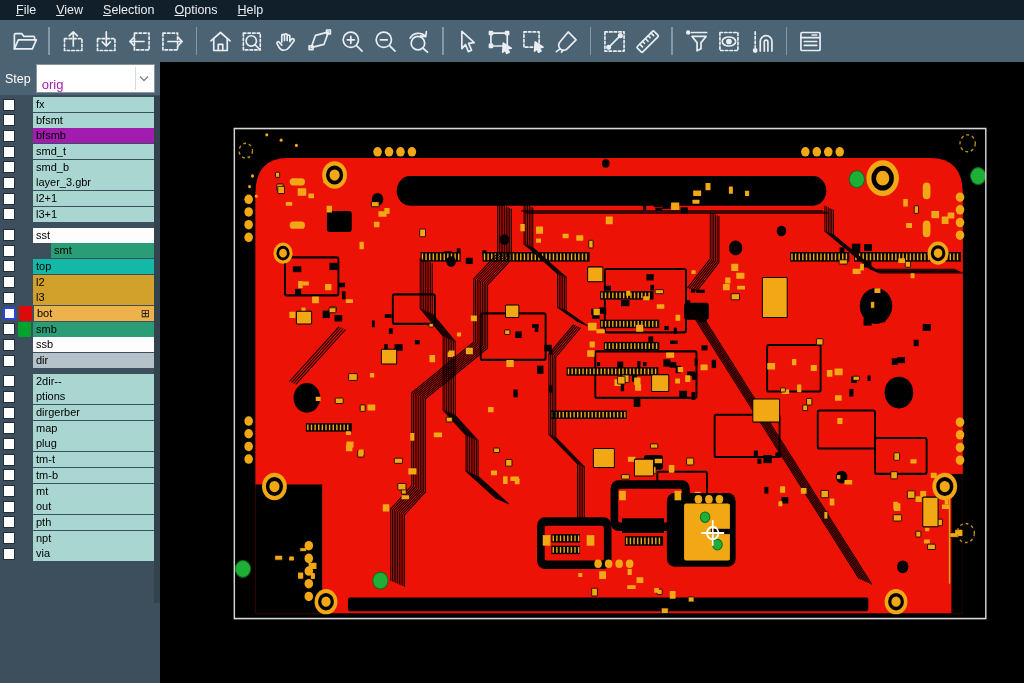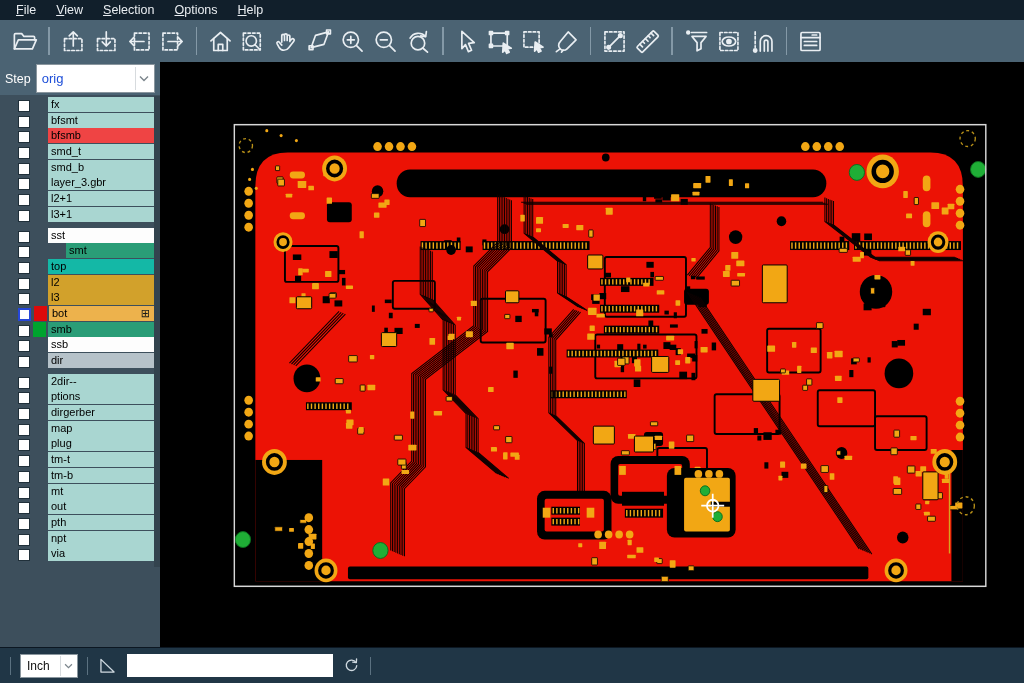--- a/index.html
+++ b/index.html
@@ -24,7 +24,7 @@
   .scrollstrip{position:absolute;right:0;top:34px;bottom:80px;width:6px;background:#33434e;}
   .steprow{height:33px;background:var(--toolbar,#4b6373);display:flex;align-items:center;padding:0 3px;gap:5px;flex:0 0 auto;}
   .steplabel{color:#fff;font-size:12.5px;padding-left:2px;}
-  .stepselect{flex:1;height:27px;background:#fff;border:1px solid #8a969e;display:flex;align-items:center;font-size:13px;color:#1d4ed8;padding-left:5px;position:relative;margin-right:2px;}
+  .stepselect{flex:1;height:27px;background:#fff;border:1px solid #8a969e;display:flex;align-items:flex-end;font-size:13px;color:#a21caf;padding-left:5px;position:relative;margin-right:2px;}
   .stepselect .chev{position:absolute;right:2px;top:2px;bottom:2px;width:16px;border-left:1px solid #d7dbde;display:flex;align-items:center;justify-content:center;color:#7b858c;}
 
   .layerlist{margin-top:2px;display:flex;flex-direction:column;width:154px;}

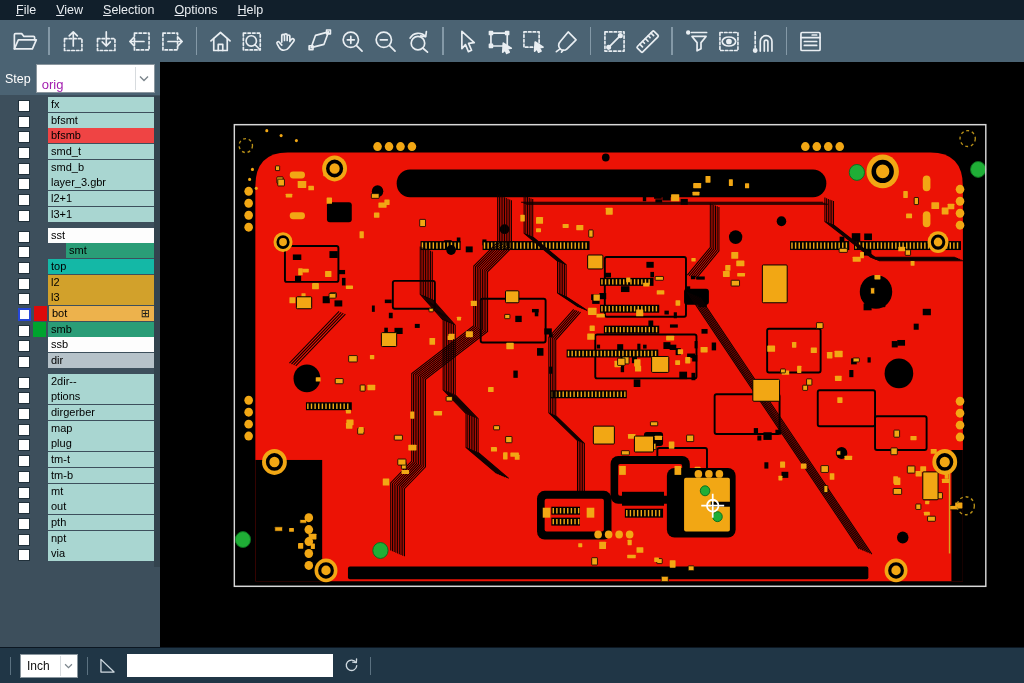--- a/index.html
+++ b/index.html
@@ -30,7 +30,7 @@
   .layerlist{margin-top:2px;display:flex;flex-direction:column;width:154px;}
   .lgroup{display:flex;flex-direction:column;}
   .lgroup + .lgroup{margin-top:5px;}
-  .lrow{height:15px;margin-bottom:0.7px;display:flex;align-items:flex-end;position:relative;padding-left:15px;}
+  .lrow{height:15px;margin-bottom:0.7px;display:flex;align-items:center;position:relative;}
   .lcheck{width:10px;height:10px;background:#fff;border:1.5px solid #20303a;margin-left:3px;flex:0 0 auto;}
   .lrow.active .lcheck{border:2.5px solid #2647d8;width:9px;height:9px;}
   .lswatch{width:13px;height:15px;margin-left:3px;flex:0 0 auto;}

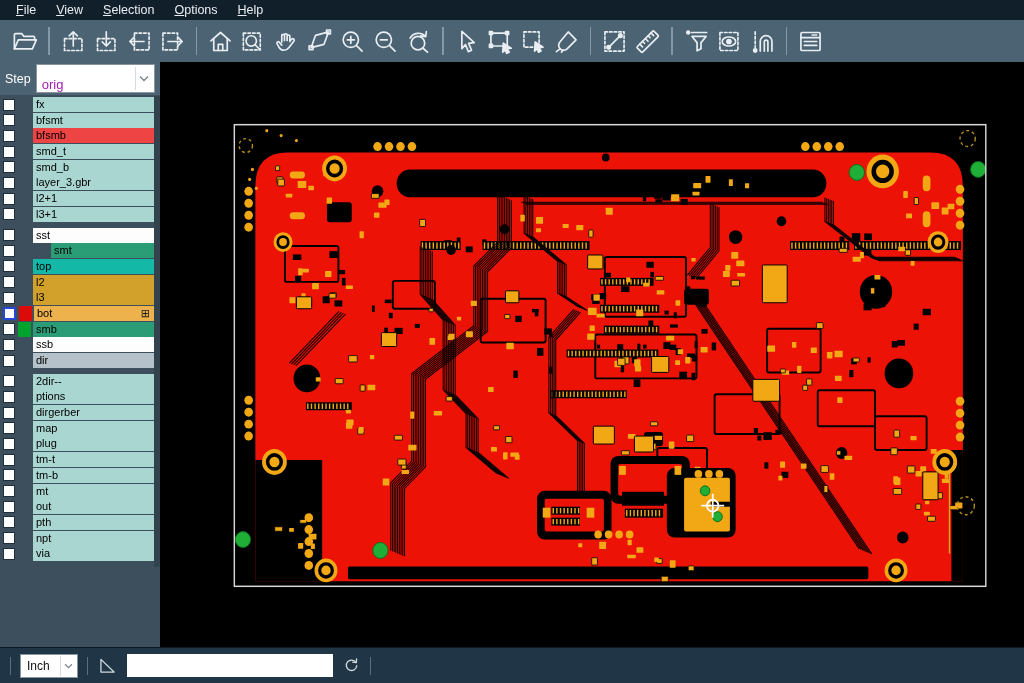--- a/index.html
+++ b/index.html
@@ -244,7 +244,7 @@
             <div class="lrow">
               <span class="lcheck"></span>
               <span class="lswatch"></span>
-              <span class="llabel" style="background: #ef4444;">bfsmb</span>
+              <span class="llabel" style="background: #a21caf;">bfsmb</span>
             </div>
             <div class="lrow">
               <span class="lcheck"></span>

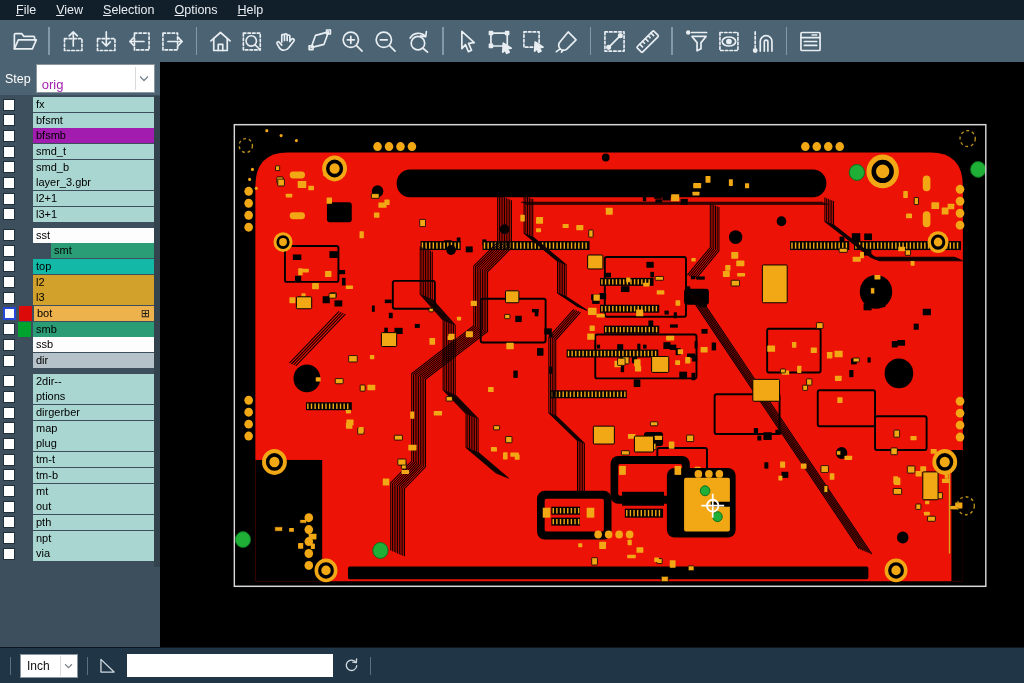--- a/index.html
+++ b/index.html
@@ -1084,31 +1084,6 @@
         </svg>
     </div>
   </div>
-  <div class="statusbar">
-    <div class="ssep"></div>
-    <div class="unitselect">
-      <span>Inch</span>
-      <span class="chev">
-        <svg width="9" height="6" viewBox="0 0 10 7" fill="none" stroke="currentColor" stroke-width="1.4">
-            <path d="M1 1.5 L5 5.5 L9 1.5"></path>
-          </svg>
-      </span>
-    </div>
-    <div class="ssep"></div>
-    <span class="sicon">
-      <svg width="21" height="21" viewBox="0 0 24 24" fill="none" stroke="currentColor" stroke-width="1.5" stroke-linejoin="round">
-          <path d="M4.5 19.5 H19.5 L4.5 5 Z"></path>
-        </svg>
-    </span>
-    <input class="cmdinput" value="" style="">
-    <span class="sicon">
-      <svg width="19" height="19" viewBox="0 0 24 24" fill="none" stroke="currentColor" stroke-width="1.7" stroke-linecap="round" stroke-linejoin="round">
-          <path d="M17.6 8.2 A6.6 6.6 0 1 0 18.6 12.3"></path>
-          <path d="M18.4 3.6 L18.1 8.3 L13.5 7.8"></path>
-        </svg>
-    </span>
-    <div class="ssep"></div>
-  </div>
 </div>
 
 </body></html>

